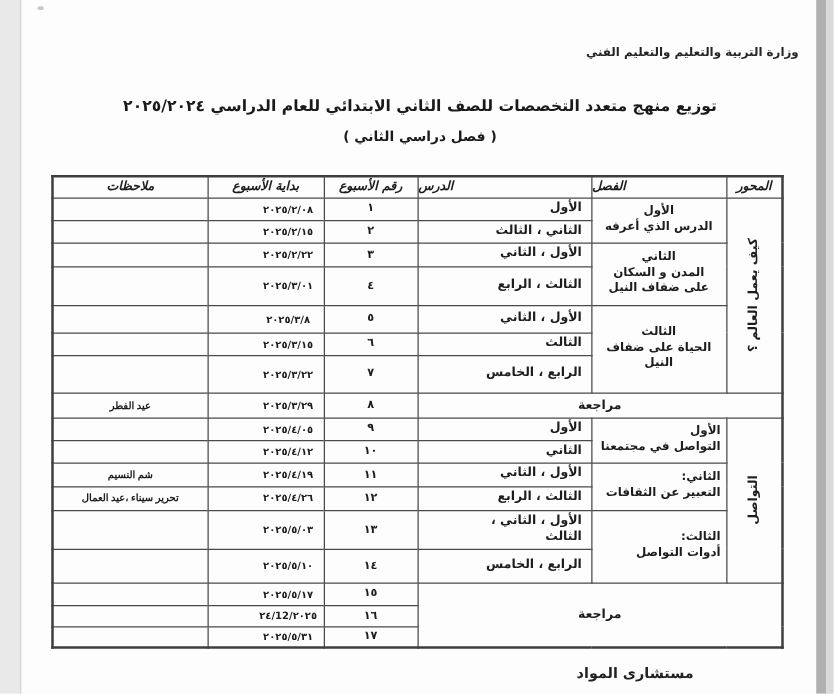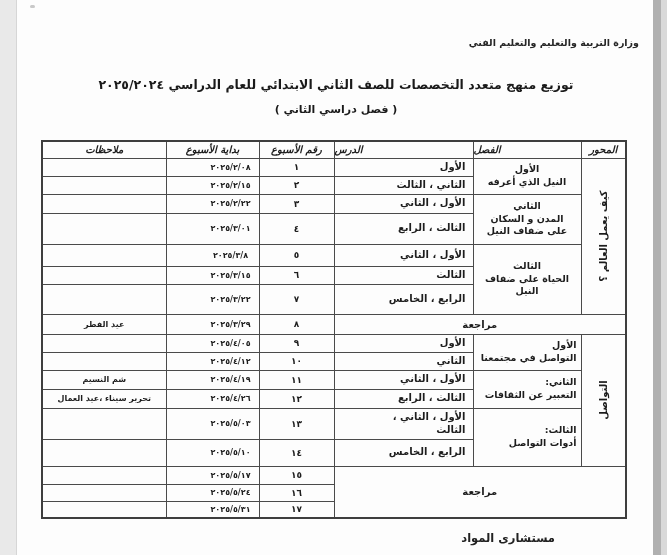--- a/index.html
+++ b/index.html
@@ -100,7 +100,7 @@
       </td>
       <td class="fasl" rowspan="2">
         <div>الأول</div>
-        <div>النيل الذي أعرفه</div>
+        <div>الدرس الذي أعرفه</div>
       </td>
       <td class="dars">الأول</td>
       <td class="week">١</td>

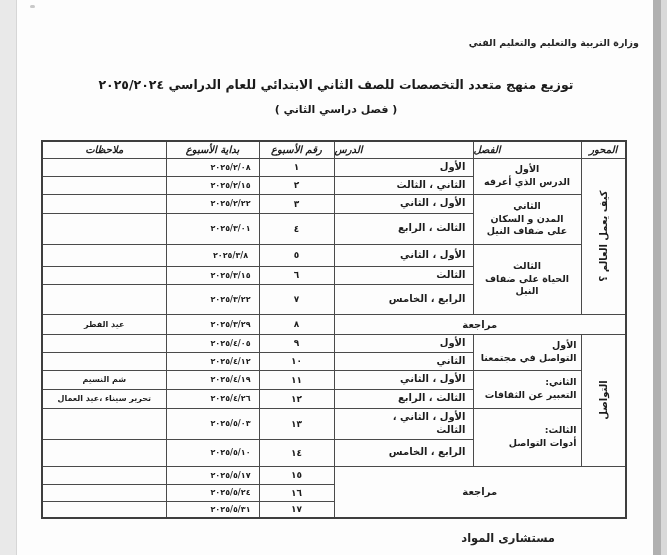--- a/index.html
+++ b/index.html
@@ -46,7 +46,7 @@
   td.dars.wrap2 { padding-left:46px; }
   td.week { font-size:9px; text-align:center; }
   td.date { font-size:8px; text-align:center; letter-spacing:0.5px;padding-left:36px; }
-  td.note { font-size:8px; text-align:center; }
+  td.note { font-size:8px; text-align:center;font-family:Liberation Serif, serif; }
   td.fasl { font-size:9.5px; text-align:center; line-height:1.35; }
   td.fasl.align-r { text-align:right; padding-right:4px; }
   td.review { font-size:10px; text-align:center; }

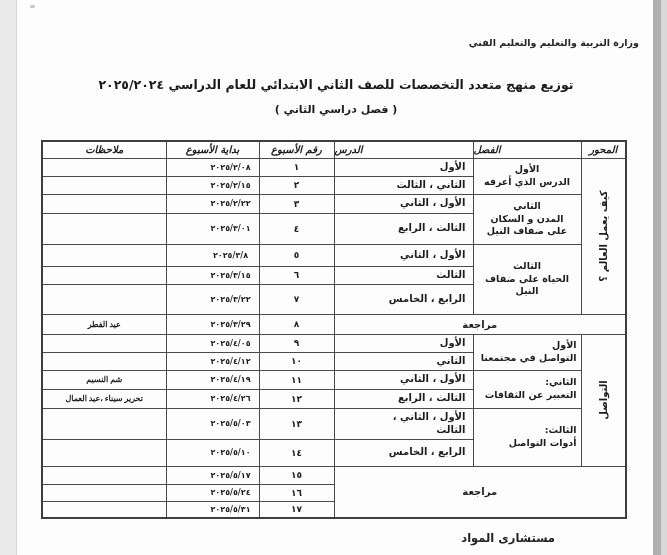--- a/index.html
+++ b/index.html
@@ -218,7 +218,7 @@
     </tr>
     <tr class="rh17">
       <td class="week">١٦</td>
-      <td class="date">٢٠٢٥/٥/٢٤</td>
+      <td class="date">٢٠٢٥/12/٢٤</td>
       <td class="note"></td>
     </tr>
     <tr class="rh17">

